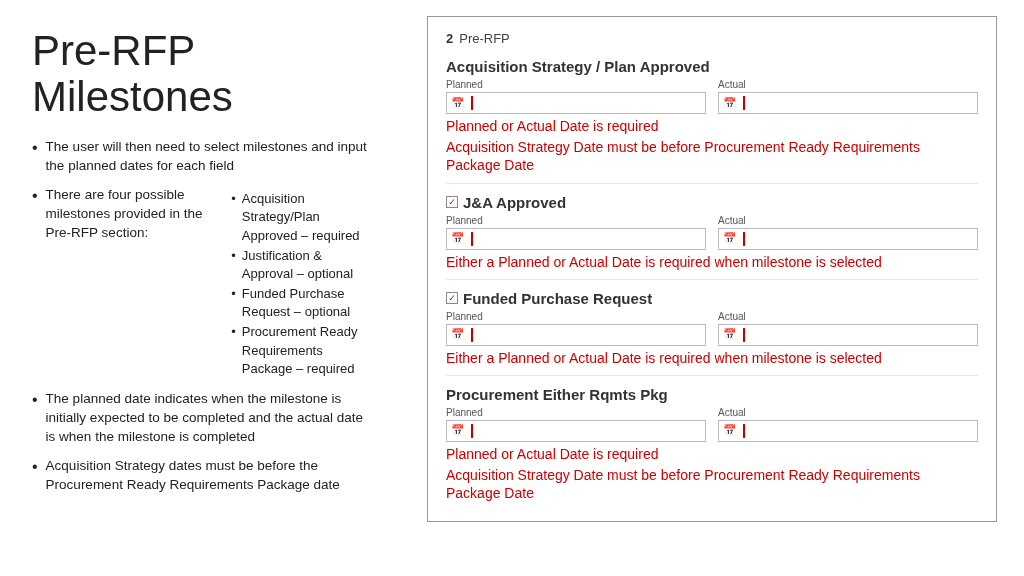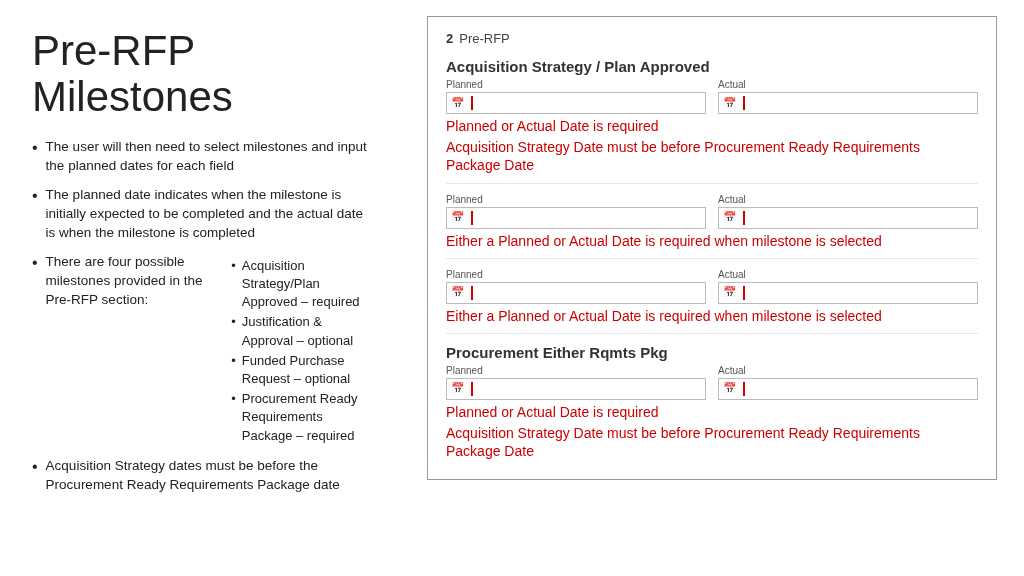--- a/index.html
+++ b/index.html
@@ -261,6 +261,10 @@
           <div class="error-text">Acquisition Strategy Date must be before Procurement Ready Requirements Package Date</div>
         </div>
         <div class="milestone-row">
+          <div class="milestone-label-row">
+            <div class="milestone-checkbox checked"></div>
+            <span class="milestone-title">J&amp;A Approved</span>
+          </div>
           <div class="planned-actual-row">
             <div class="date-group">
               <div class="date-group-label">Planned</div>

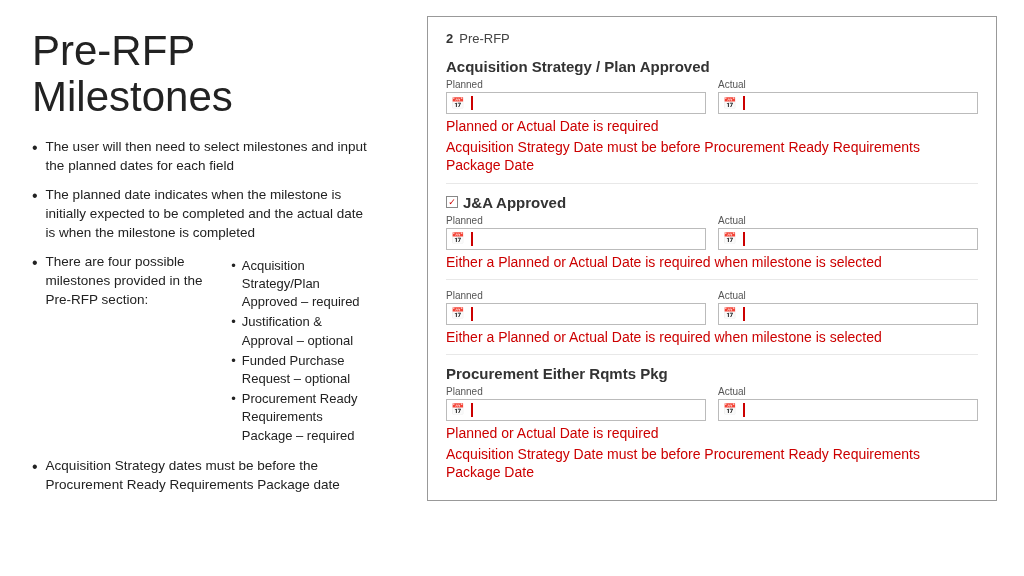--- a/index.html
+++ b/index.html
@@ -284,6 +284,10 @@
           <div class="error-text">Either a Planned or Actual Date is required when milestone is selected</div>
         </div>
         <div class="milestone-row">
+          <div class="milestone-label-row">
+            <div class="milestone-checkbox checked"></div>
+            <span class="milestone-title">Funded Purchase Request</span>
+          </div>
           <div class="planned-actual-row">
             <div class="date-group">
               <div class="date-group-label">Planned</div>

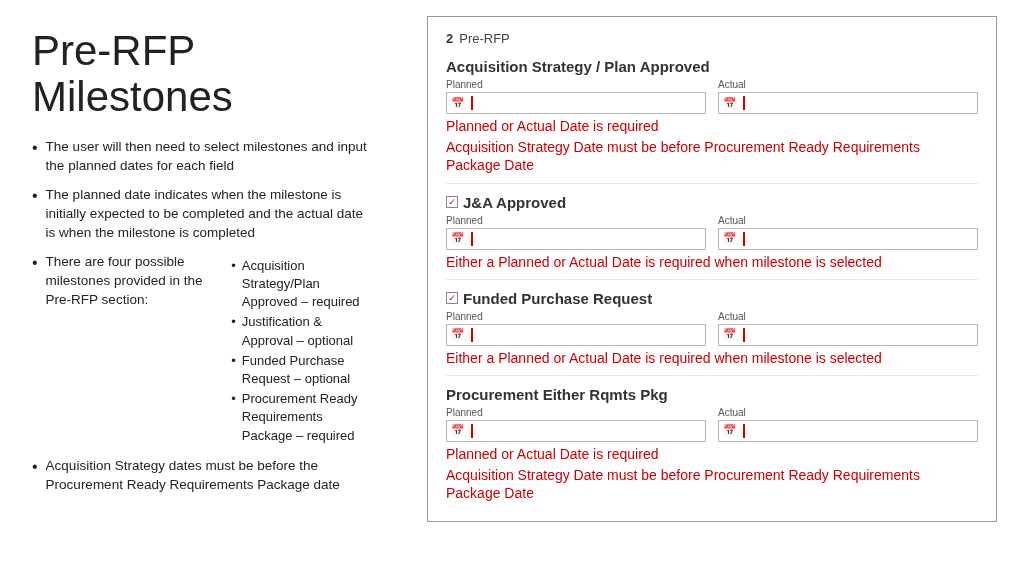--- a/index.html
+++ b/index.html
@@ -203,9 +203,6 @@
   <ul class="bullet-list" id="bullet-list">
       <li>
         <div>The user will then need to select milestones and input the planned dates for each field</div>
-      </li>
-      <li>
-        <div>The planned date indicates when the milestone is initially expected to be completed and the actual date is when the milestone is completed</div>
       </li>
       <li>
         <div>There are four possible milestones provided in the Pre-RFP section:</div>
@@ -225,6 +222,9 @@
         </ul>
       </li>
       <li>
+        <div>The planned date indicates when the milestone is initially expected to be completed and the actual date is when the milestone is completed</div>
+      </li>
+      <li>
         <div>Acquisition Strategy dates must be before the Procurement Ready Requirements Package date</div>
       </li>
     </ul>

